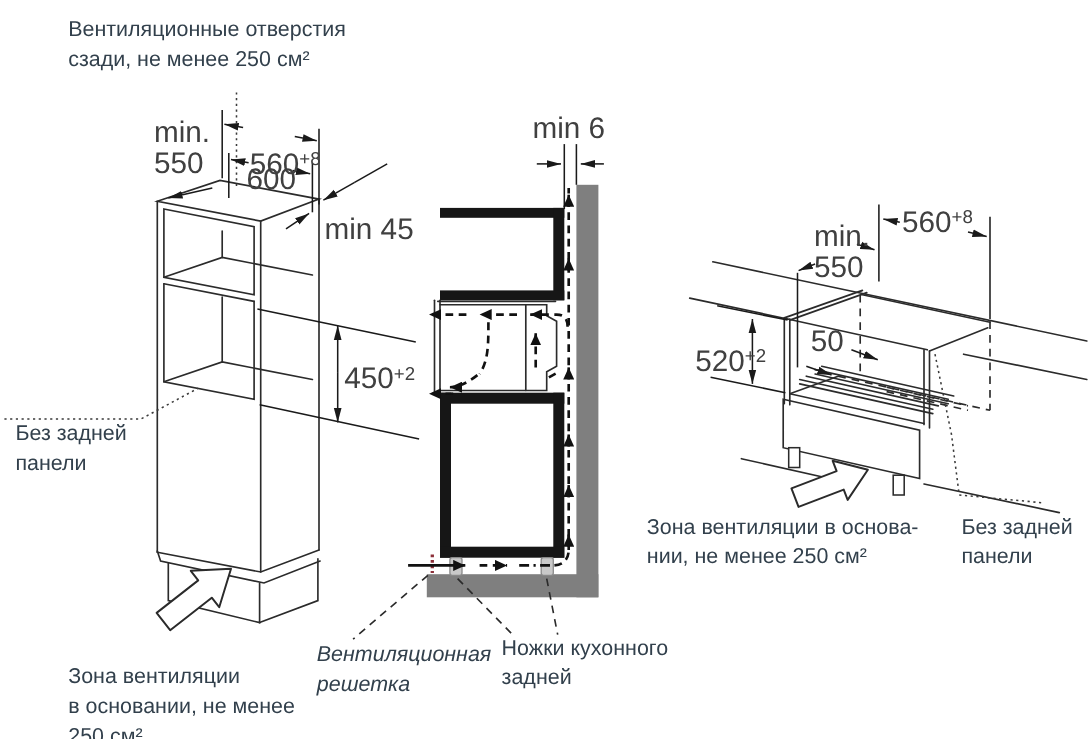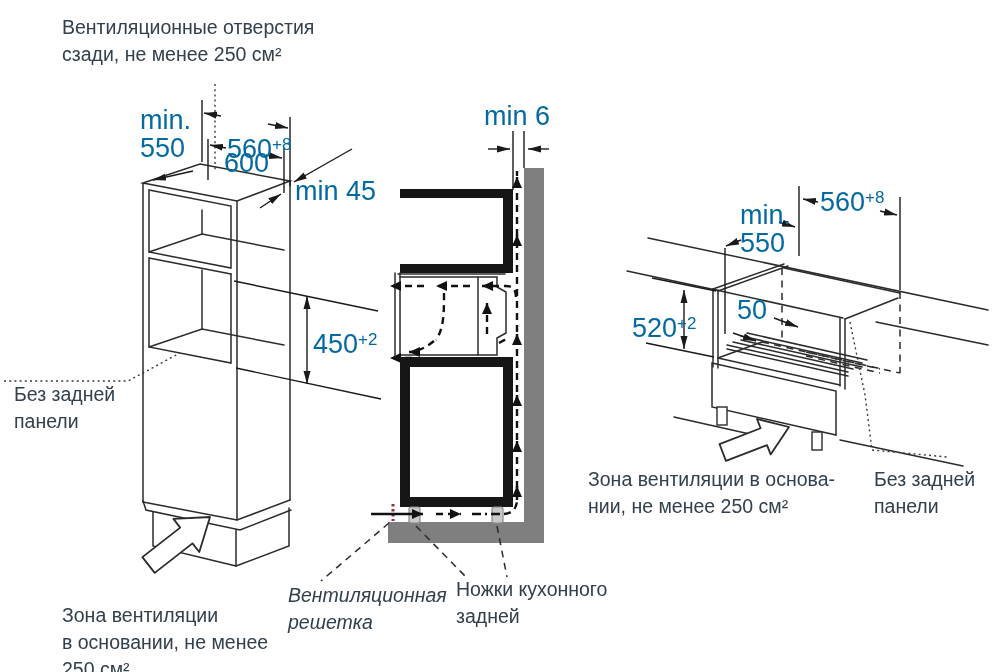--- a/index.html
+++ b/index.html
@@ -7,7 +7,7 @@
          font-family:"Liberation Sans",sans-serif;}
   .stage svg{position:absolute;left:0;top:0;}
   .lbl{position:absolute;font-size:19.5px;line-height:27px;color:#32404c;white-space:pre-line;}
-  .dim{position:absolute;font-size:27px;line-height:28px;color:#0369a1;white-space:pre-line;}
+  .dim{position:absolute;font-size:27px;line-height:28px;color:#404040;white-space:pre-line;}
   .dim .sup{font-size:17px;vertical-align:8px;}
   .g-thin{stroke:#2b2b2b;stroke-width:1.5;fill:none;stroke-linecap:round;}
   .g-dim{stroke:#1a1a1a;stroke-width:1.4;fill:none;}

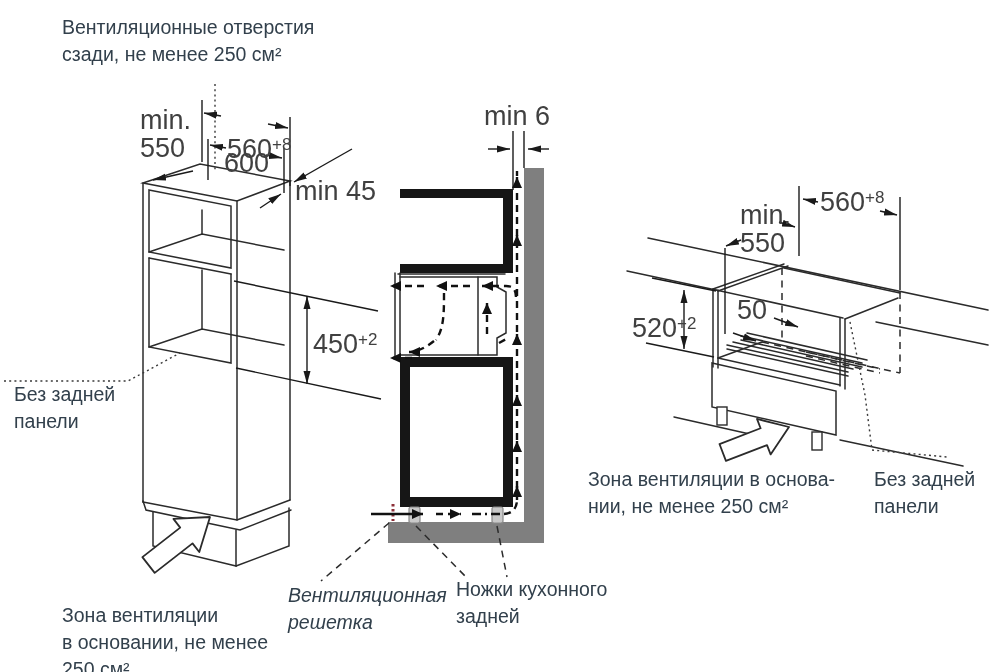--- a/index.html
+++ b/index.html
@@ -215,7 +215,7 @@
 550</div>
   <div class="dim" style="left:224px;top:101px;margin-top:48px;">600</div>
   <div class="dim" style="left:227px;top:131px;"><span>560</span><span class="sup">+8</span></div>
-  <div class="dim" style="left:295px;top:177px;">min 45</div>
+  <div class="dim" style="left:295px;top:194px;">min 45</div>
   <div class="dim" style="left:313px;top:326px;"><span>450</span><span class="sup">+2</span></div>
 
   <div class="lbl" style="left:14px;top:381px;">Без задней

